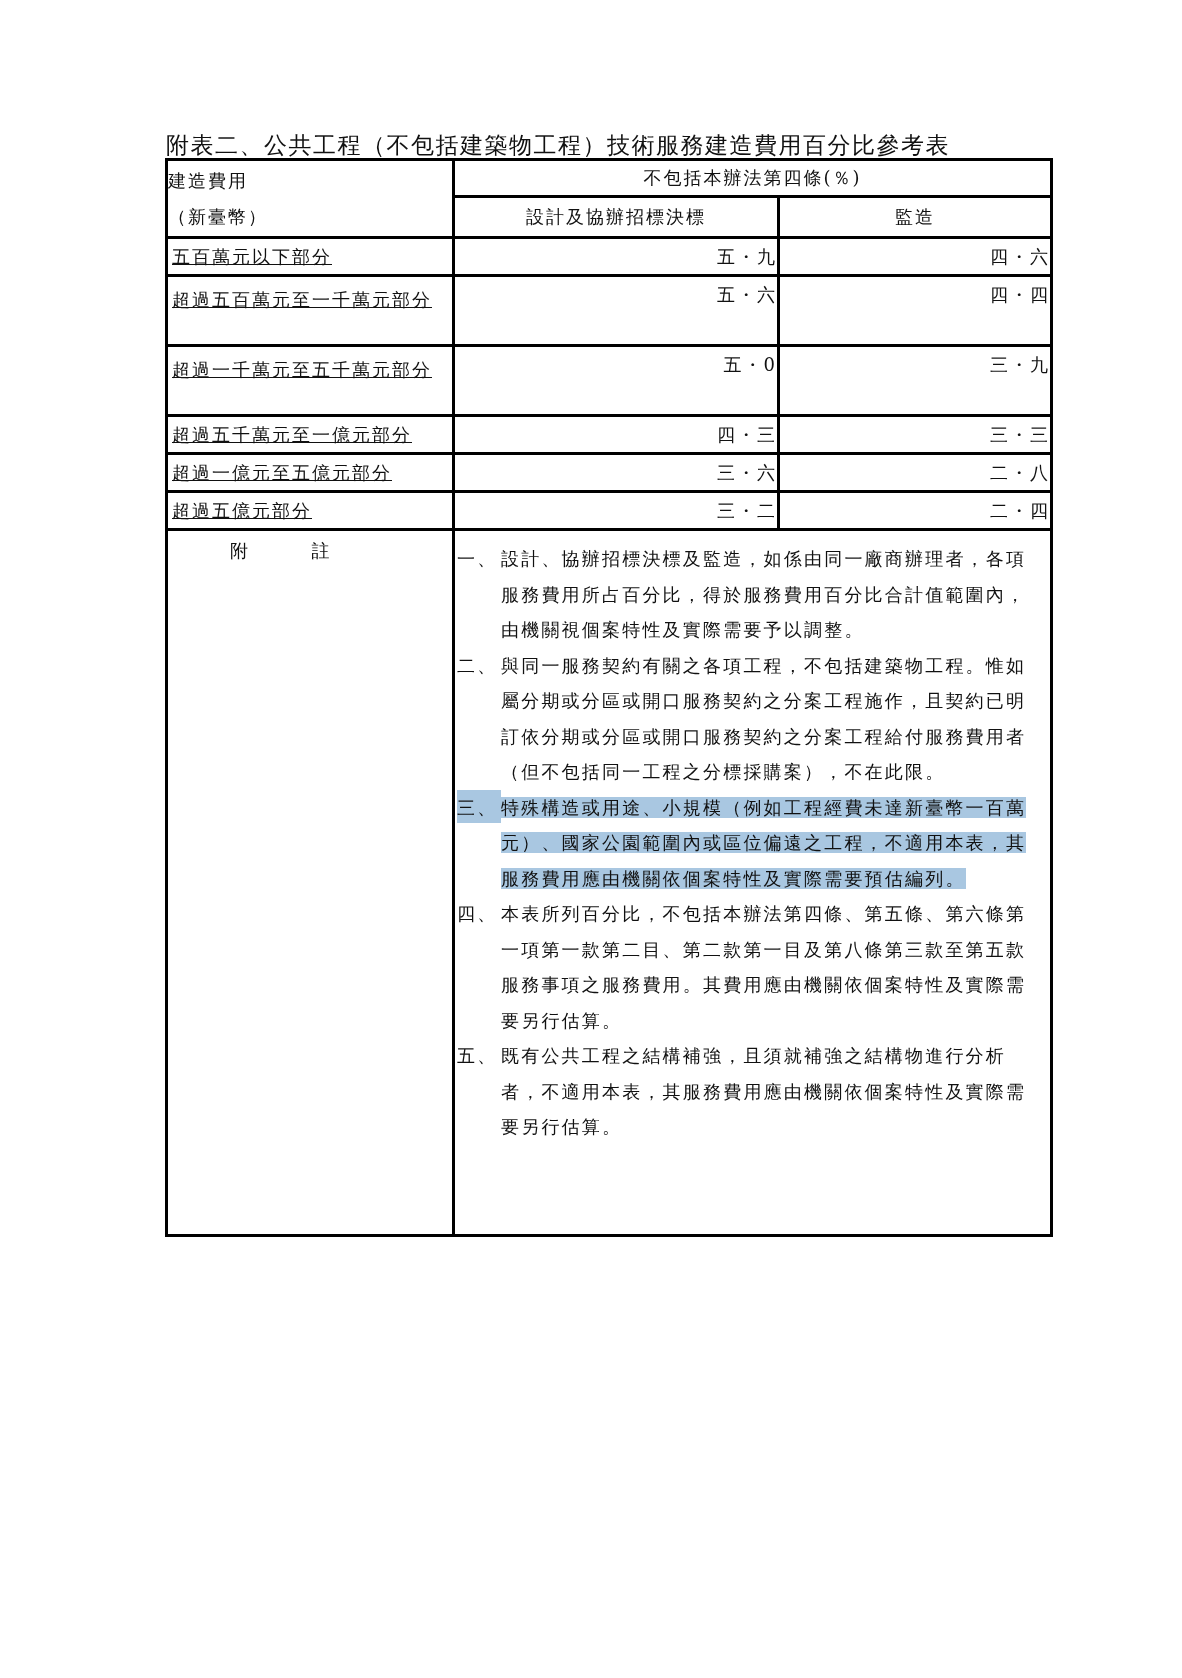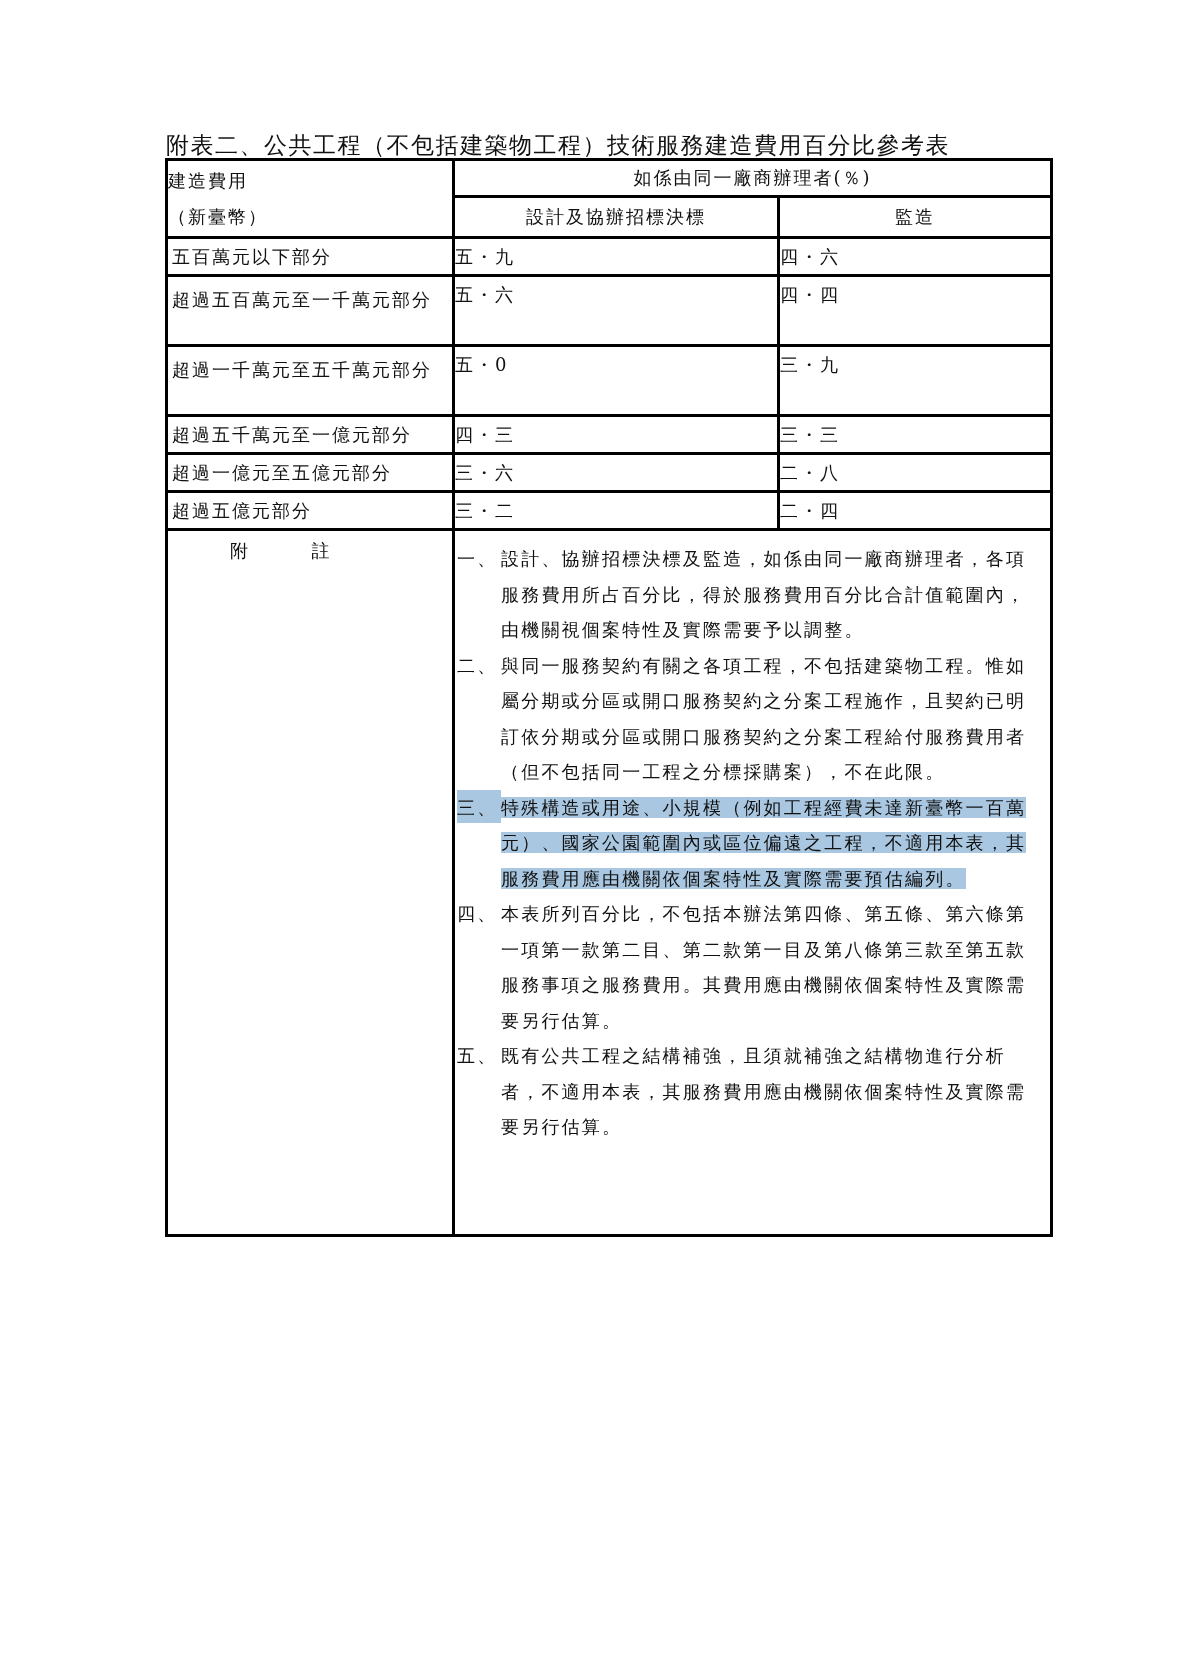--- a/index.html
+++ b/index.html
@@ -50,7 +50,7 @@
       <div>建造費用</div>
       <div>（新臺幣）</div>
     </td>
-    <td colspan="2" class="hdr-top">如係由同一廠商辦理者(％)</td>
+    <td colspan="2" class="hdr-top">不包括本辦法第四條(％)</td>
   </tr>
   <tr>
     <td class="hdr-sub">設計及協辦招標決標</td>

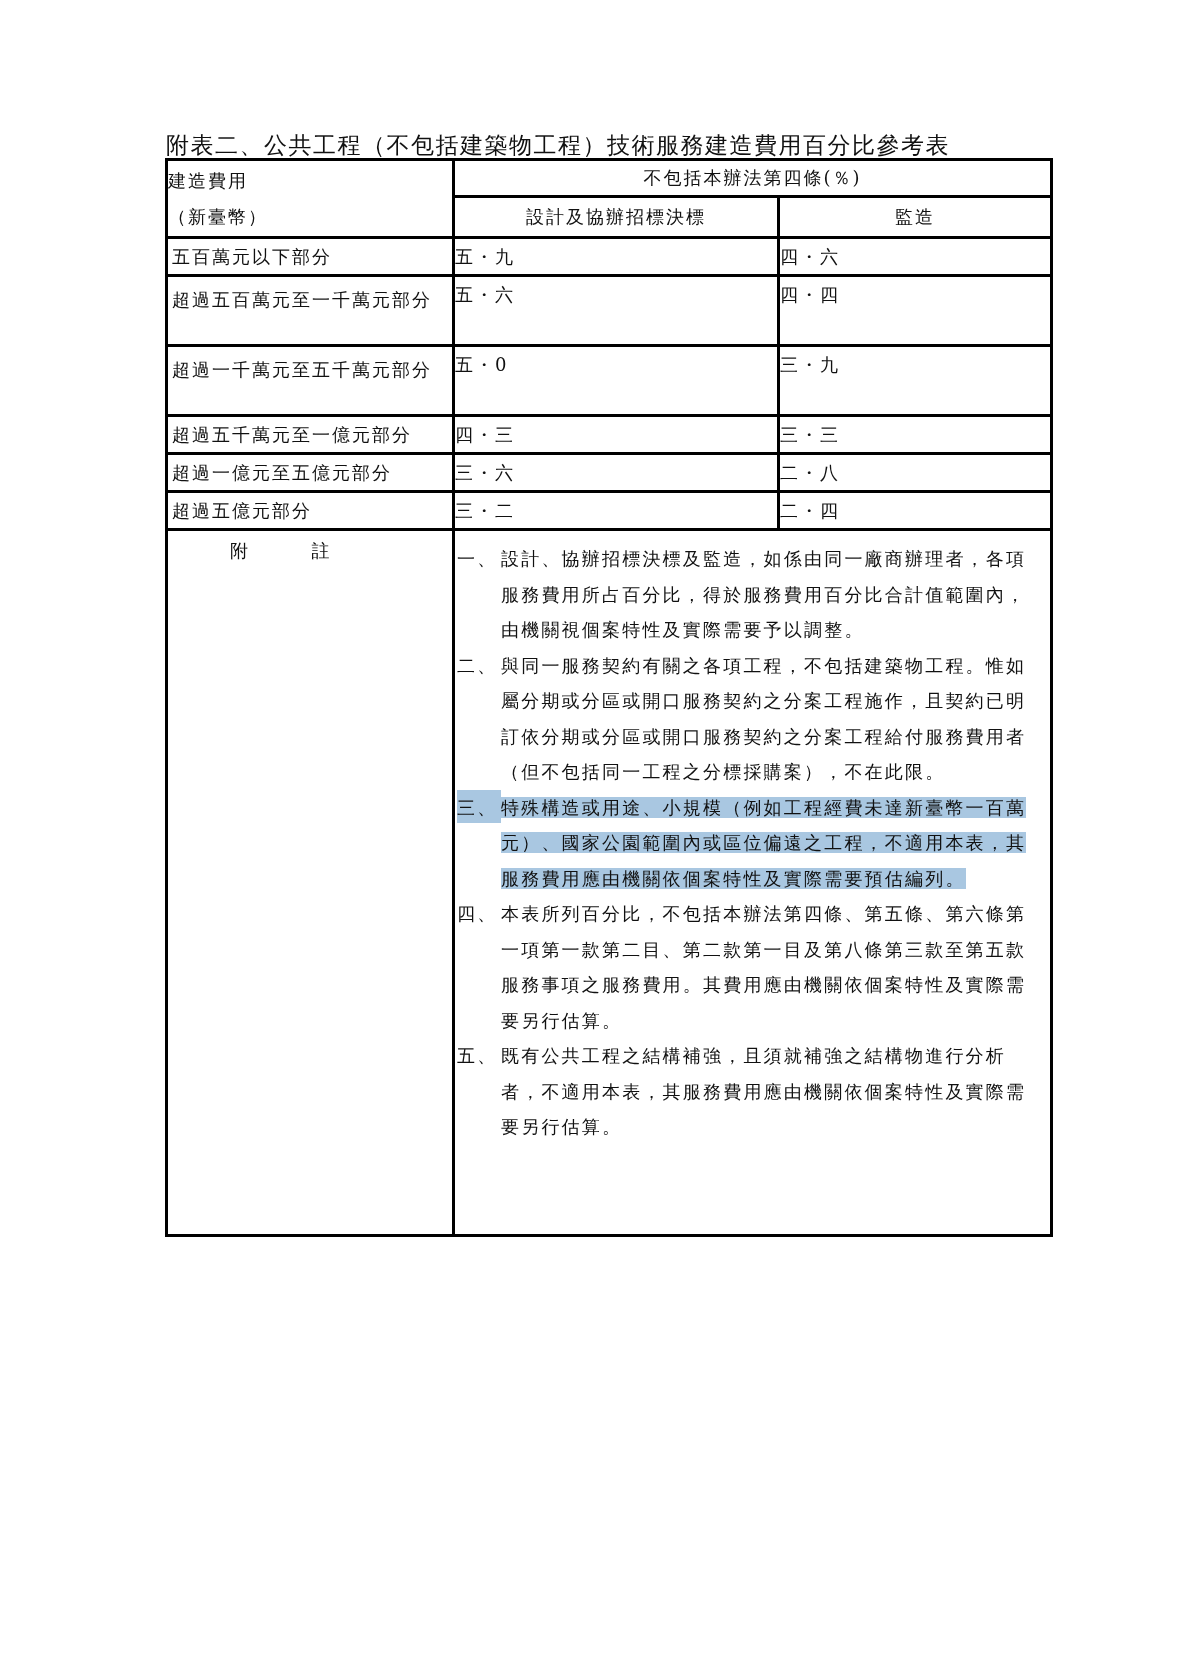--- a/index.html
+++ b/index.html
@@ -20,7 +20,7 @@
     .hdr-sub { height: 38px; text-align: center; }
     .row-single { height: 38px; }
     .row-double { height: 70px; }
-    .range-label { padding-left: 4px !important; line-height: 34px; letter-spacing: 3px; }
+    .range-label { padding-left: 4px !important; line-height: 34px; letter-spacing: 3px; text-decoration: underline; }
     .top-align { vertical-align: top !important; padding-top: 6px !important; }
     .notes-label { vertical-align: top !important; padding-top: 8px !important;
                    padding-left: 62px !important; height: 695px; }

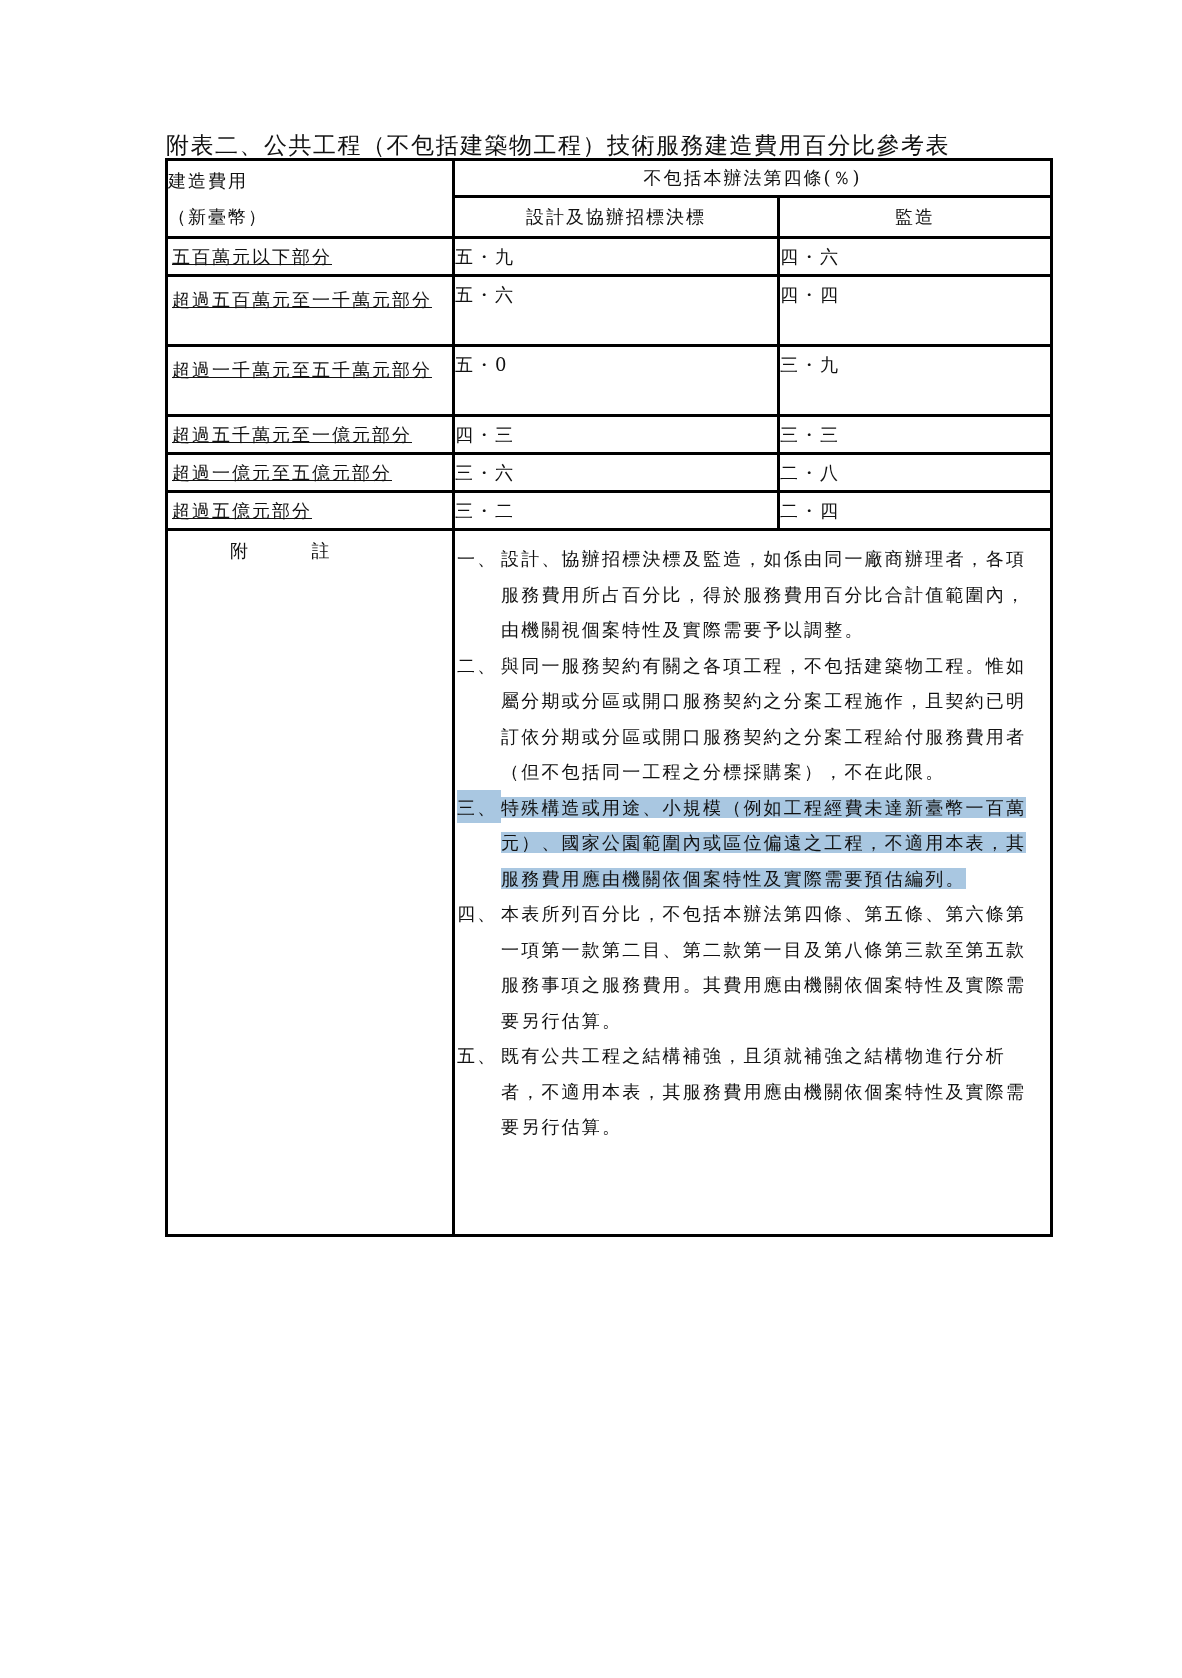--- a/index.html
+++ b/index.html
@@ -14,7 +14,7 @@
     .col1 { width: 287px; }
     .col2 { width: 325px; }
     .col3 { width: 273px; }
-    .center { text-align: left; }
+    .center { text-align: right; }
     .hdr-left { height: 74px; line-height: 36px; text-align: left; }
     .hdr-top { height: 34px; text-align: center; }
     .hdr-sub { height: 38px; text-align: center; }

